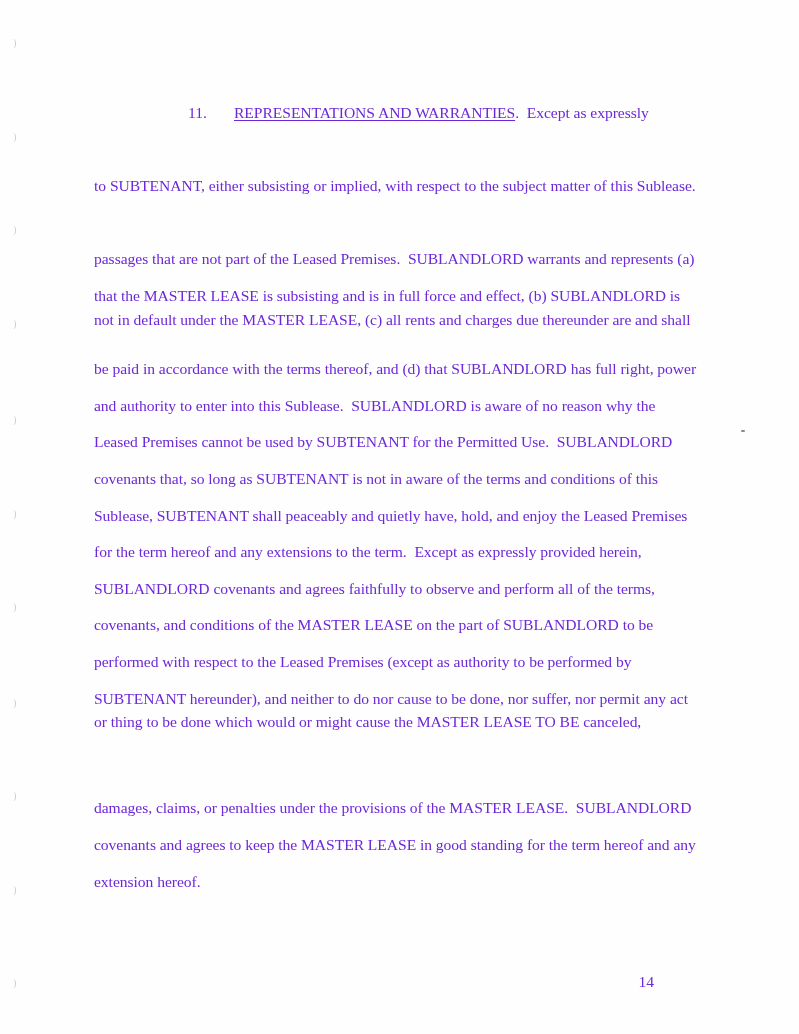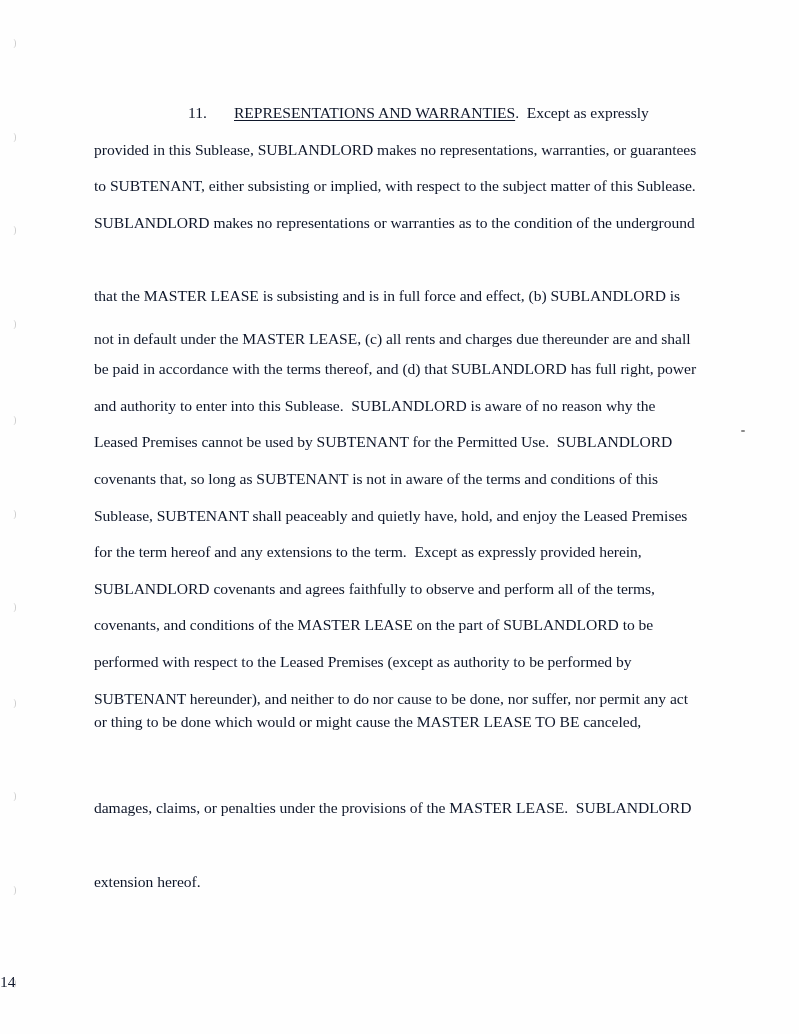--- a/index.html
+++ b/index.html
@@ -14,7 +14,7 @@
       background: #fefefe;
       overflow: hidden;
       font-family: "Liberation Serif", "DejaVu Serif", serif;
-      color: #0f172a;
+      color: #6d28d9;
     }
     .line {
       position: absolute;

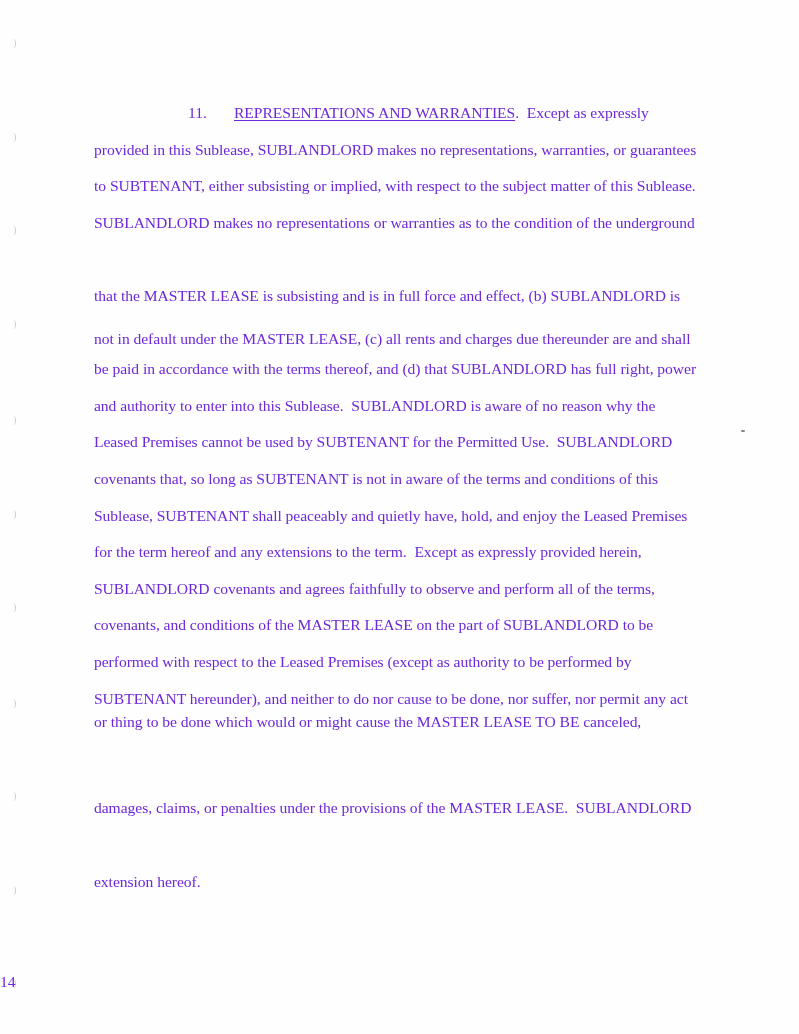--- a/index.html
+++ b/index.html
@@ -88,7 +88,6 @@
     <span class="section-num">11.</span><span class="section-title">REPRESENTATIONS AND WARRANTIES</span><span style="white-space:pre">.  Except as expressly</span>
   </div>
 
-  <div class="line" style="top:139.6px">provided in this Sublease, SUBLANDLORD makes no representations, warranties, or guarantees</div>
   <div class="line" style="top:176.2px">to SUBTENANT, either subsisting or implied, with respect to the subject matter of this Sublease.</div>
   <div class="line" style="top:212.8px">SUBLANDLORD makes no representations or warranties as to the condition of the underground</div>
   <div class="line" style="top:286px">that the MASTER LEASE is subsisting and is in full force and effect, (b) SUBLANDLORD is</div>

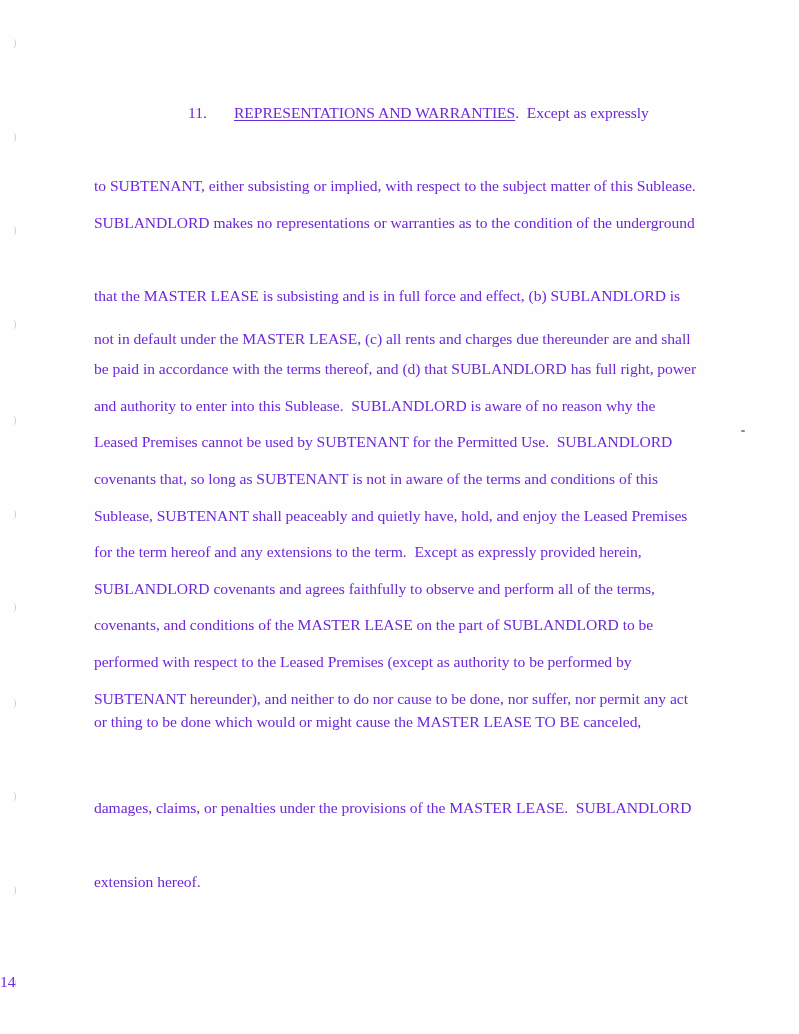--- a/index.html
+++ b/index.html
@@ -89,7 +89,6 @@
   </div>
 
   <div class="line" style="top:176.2px">to SUBTENANT, either subsisting or implied, with respect to the subject matter of this Sublease.</div>
-  <div class="line" style="top:212.8px">SUBLANDLORD makes no representations or warranties as to the condition of the underground</div>
   <div class="line" style="top:286px">that the MASTER LEASE is subsisting and is in full force and effect, (b) SUBLANDLORD is</div>
   <div class="line" style="top:329px">not in default under the MASTER LEASE, (c) all rents and charges due thereunder are and shall</div>
   <div class="line" style="top:359.2px">be paid in accordance with the terms thereof, and (d) that SUBLANDLORD has full right, power</div>

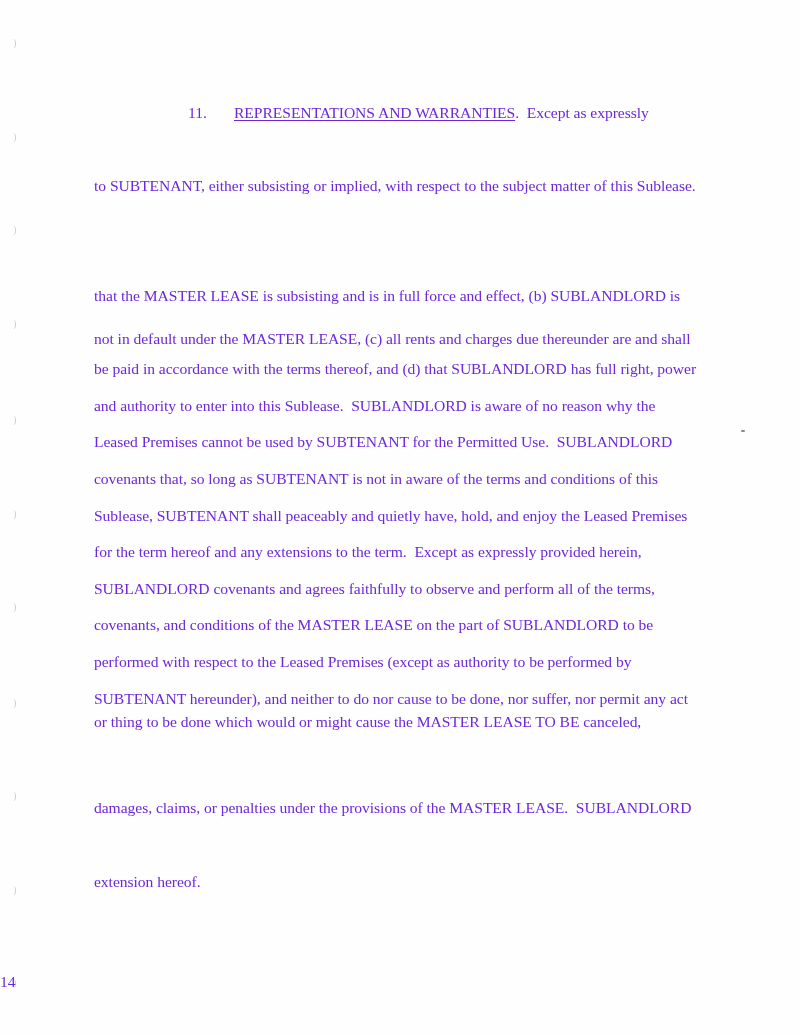--- a/index.html
+++ b/index.html
@@ -89,6 +89,7 @@
   </div>
 
   <div class="line" style="top:176.2px">to SUBTENANT, either subsisting or implied, with respect to the subject matter of this Sublease.</div>
+  <div class="line" style="top:249.4px; white-space:pre">passages that are not part of the Leased Premises.  SUBLANDLORD warrants and represents (a)</div>
   <div class="line" style="top:286px">that the MASTER LEASE is subsisting and is in full force and effect, (b) SUBLANDLORD is</div>
   <div class="line" style="top:329px">not in default under the MASTER LEASE, (c) all rents and charges due thereunder are and shall</div>
   <div class="line" style="top:359.2px">be paid in accordance with the terms thereof, and (d) that SUBLANDLORD has full right, power</div>

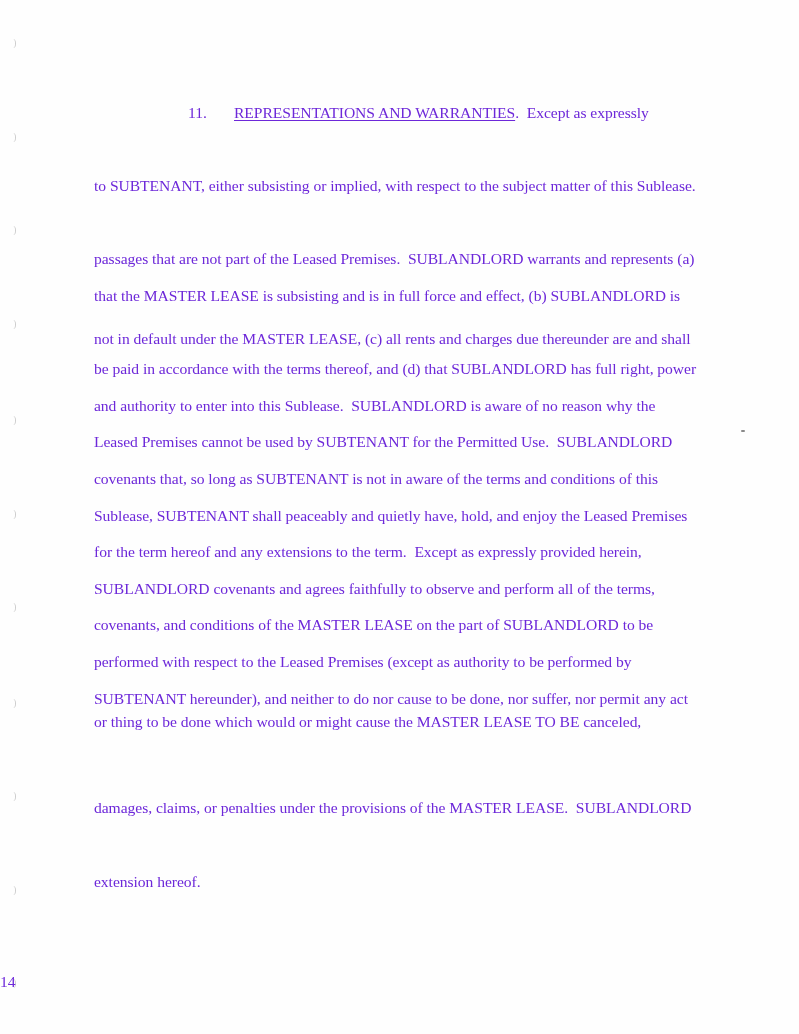--- a/index.html
+++ b/index.html
@@ -91,7 +91,7 @@
   <div class="line" style="top:176.2px">to SUBTENANT, either subsisting or implied, with respect to the subject matter of this Sublease.</div>
   <div class="line" style="top:249.4px; white-space:pre">passages that are not part of the Leased Premises.  SUBLANDLORD warrants and represents (a)</div>
   <div class="line" style="top:286px">that the MASTER LEASE is subsisting and is in full force and effect, (b) SUBLANDLORD is</div>
-  <div class="line" style="top:329px">not in default under the MASTER LEASE, (c) all rents and charges due thereunder are and shall</div>
+  <div class="line" style="top:310px">not in default under the MASTER LEASE, (c) all rents and charges due thereunder are and shall</div>
   <div class="line" style="top:359.2px">be paid in accordance with the terms thereof, and (d) that SUBLANDLORD has full right, power</div>
   <div class="line" style="top:395.8px; white-space:pre">and authority to enter into this Sublease.  SUBLANDLORD is aware of no reason why the</div>
   <div class="line" style="top:432.4px; white-space:pre">Leased Premises cannot be used by SUBTENANT for the Permitted Use.  SUBLANDLORD</div>

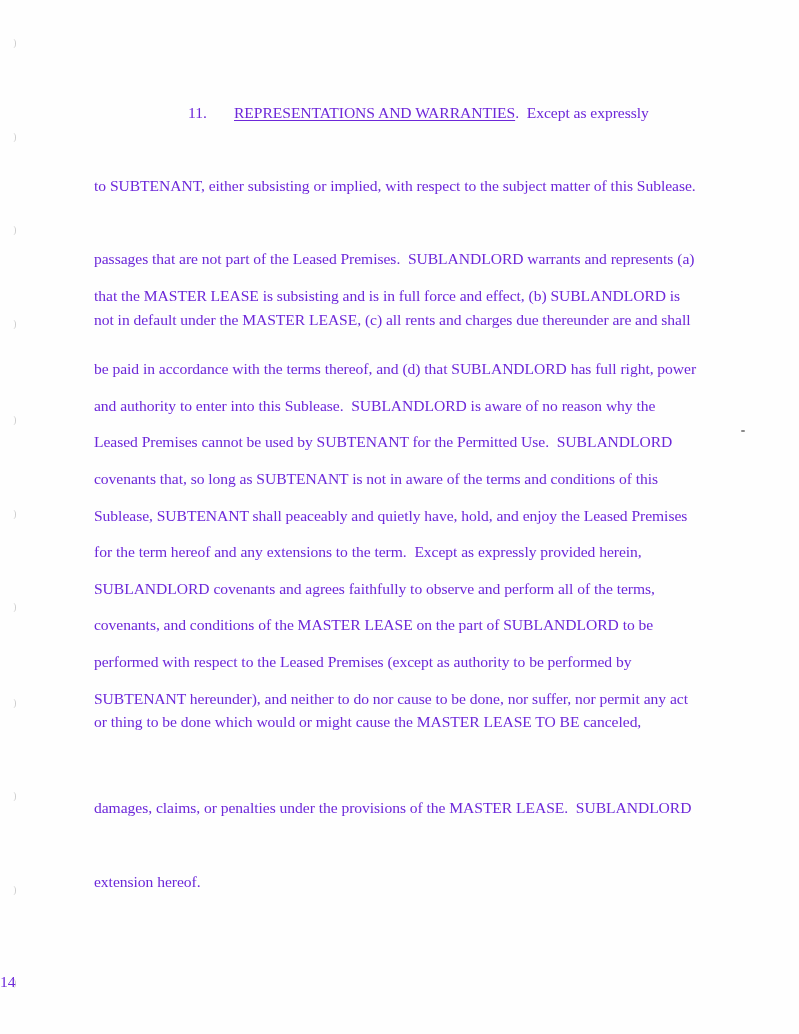--- a/index.html
+++ b/index.html
@@ -104,6 +104,7 @@
   <div class="line" style="top:688.6px">SUBTENANT hereunder), and neither to do nor cause to be done, nor suffer, nor permit any act</div>
   <div class="line" style="top:712px">or thing to be done which would or might cause the MASTER LEASE TO BE canceled,</div>
   <div class="line" style="top:798.4px; white-space:pre">damages, claims, or penalties under the provisions of the MASTER LEASE.  SUBLANDLORD</div>
+  <div class="line" style="top:835px">covenants and agrees to keep the MASTER LEASE in good standing for the term hereof and any</div>
   <div class="line" style="top:871.6px">extension hereof.</div>
 
   <div class="page-number">14</div>

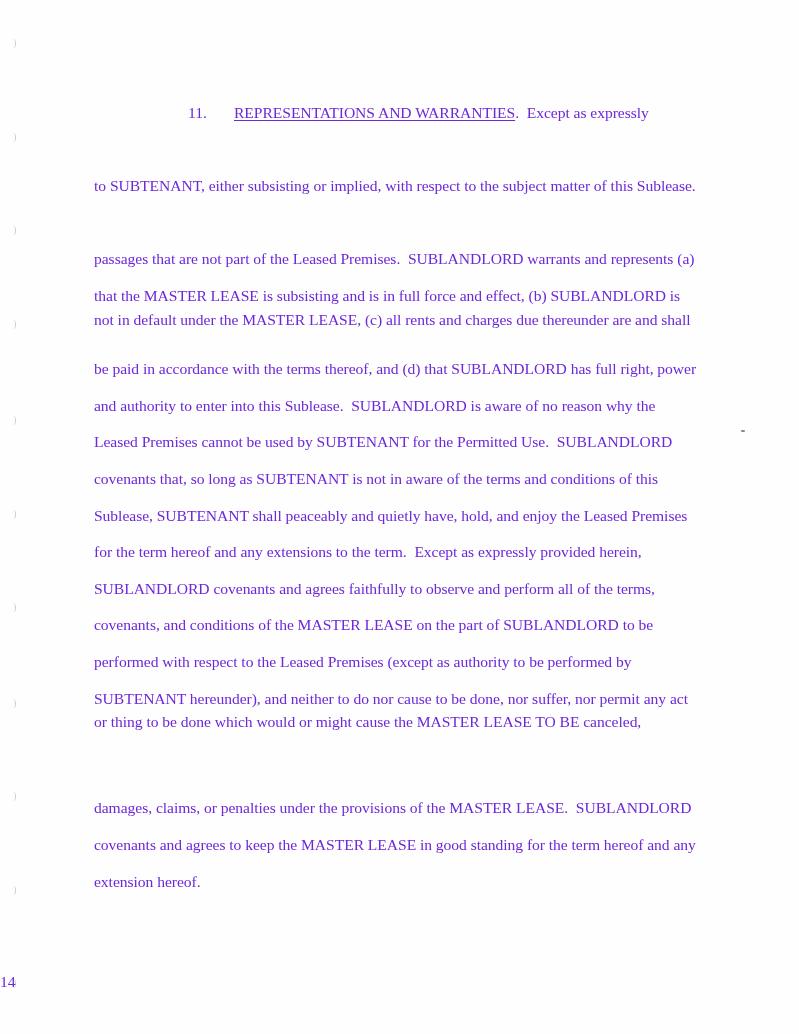--- a/index.html
+++ b/index.html
@@ -42,7 +42,7 @@
       left: 0;
       width: 654px;
       top: 972px;
-      text-align: left;
+      text-align: right;
       font-size: 15.6px;
       line-height: 20px;
     }

